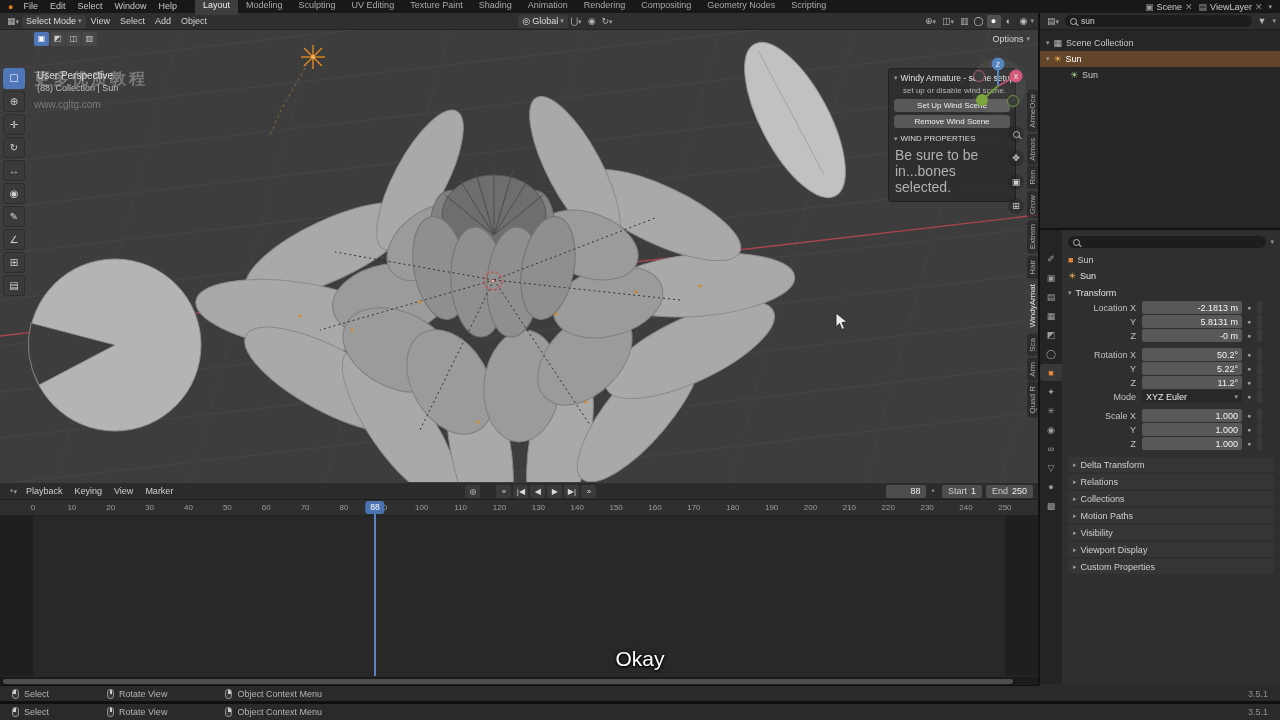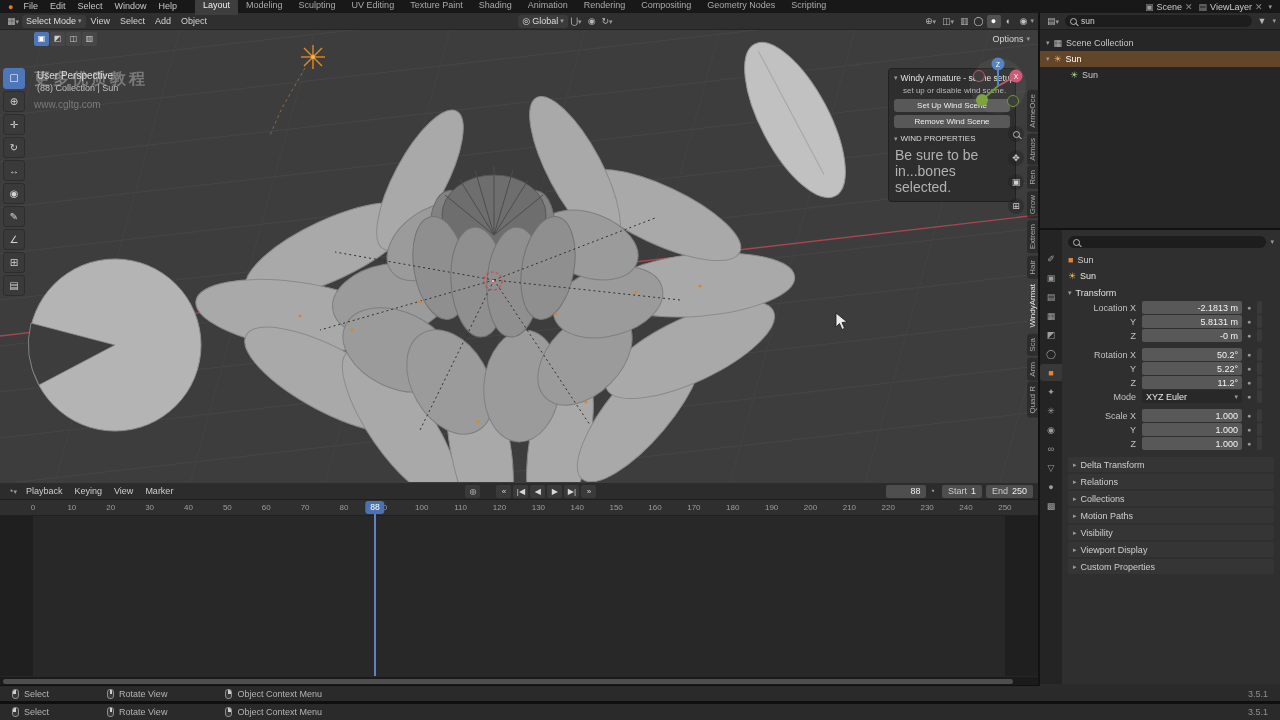--- a/index.html
+++ b/index.html
@@ -687,6 +687,7 @@
     <span class="ver">3.5.1</span>
   </div>
 
+  <div id="sub-en" class="subtitle abs">Okay</div>
 
 </div>
 

